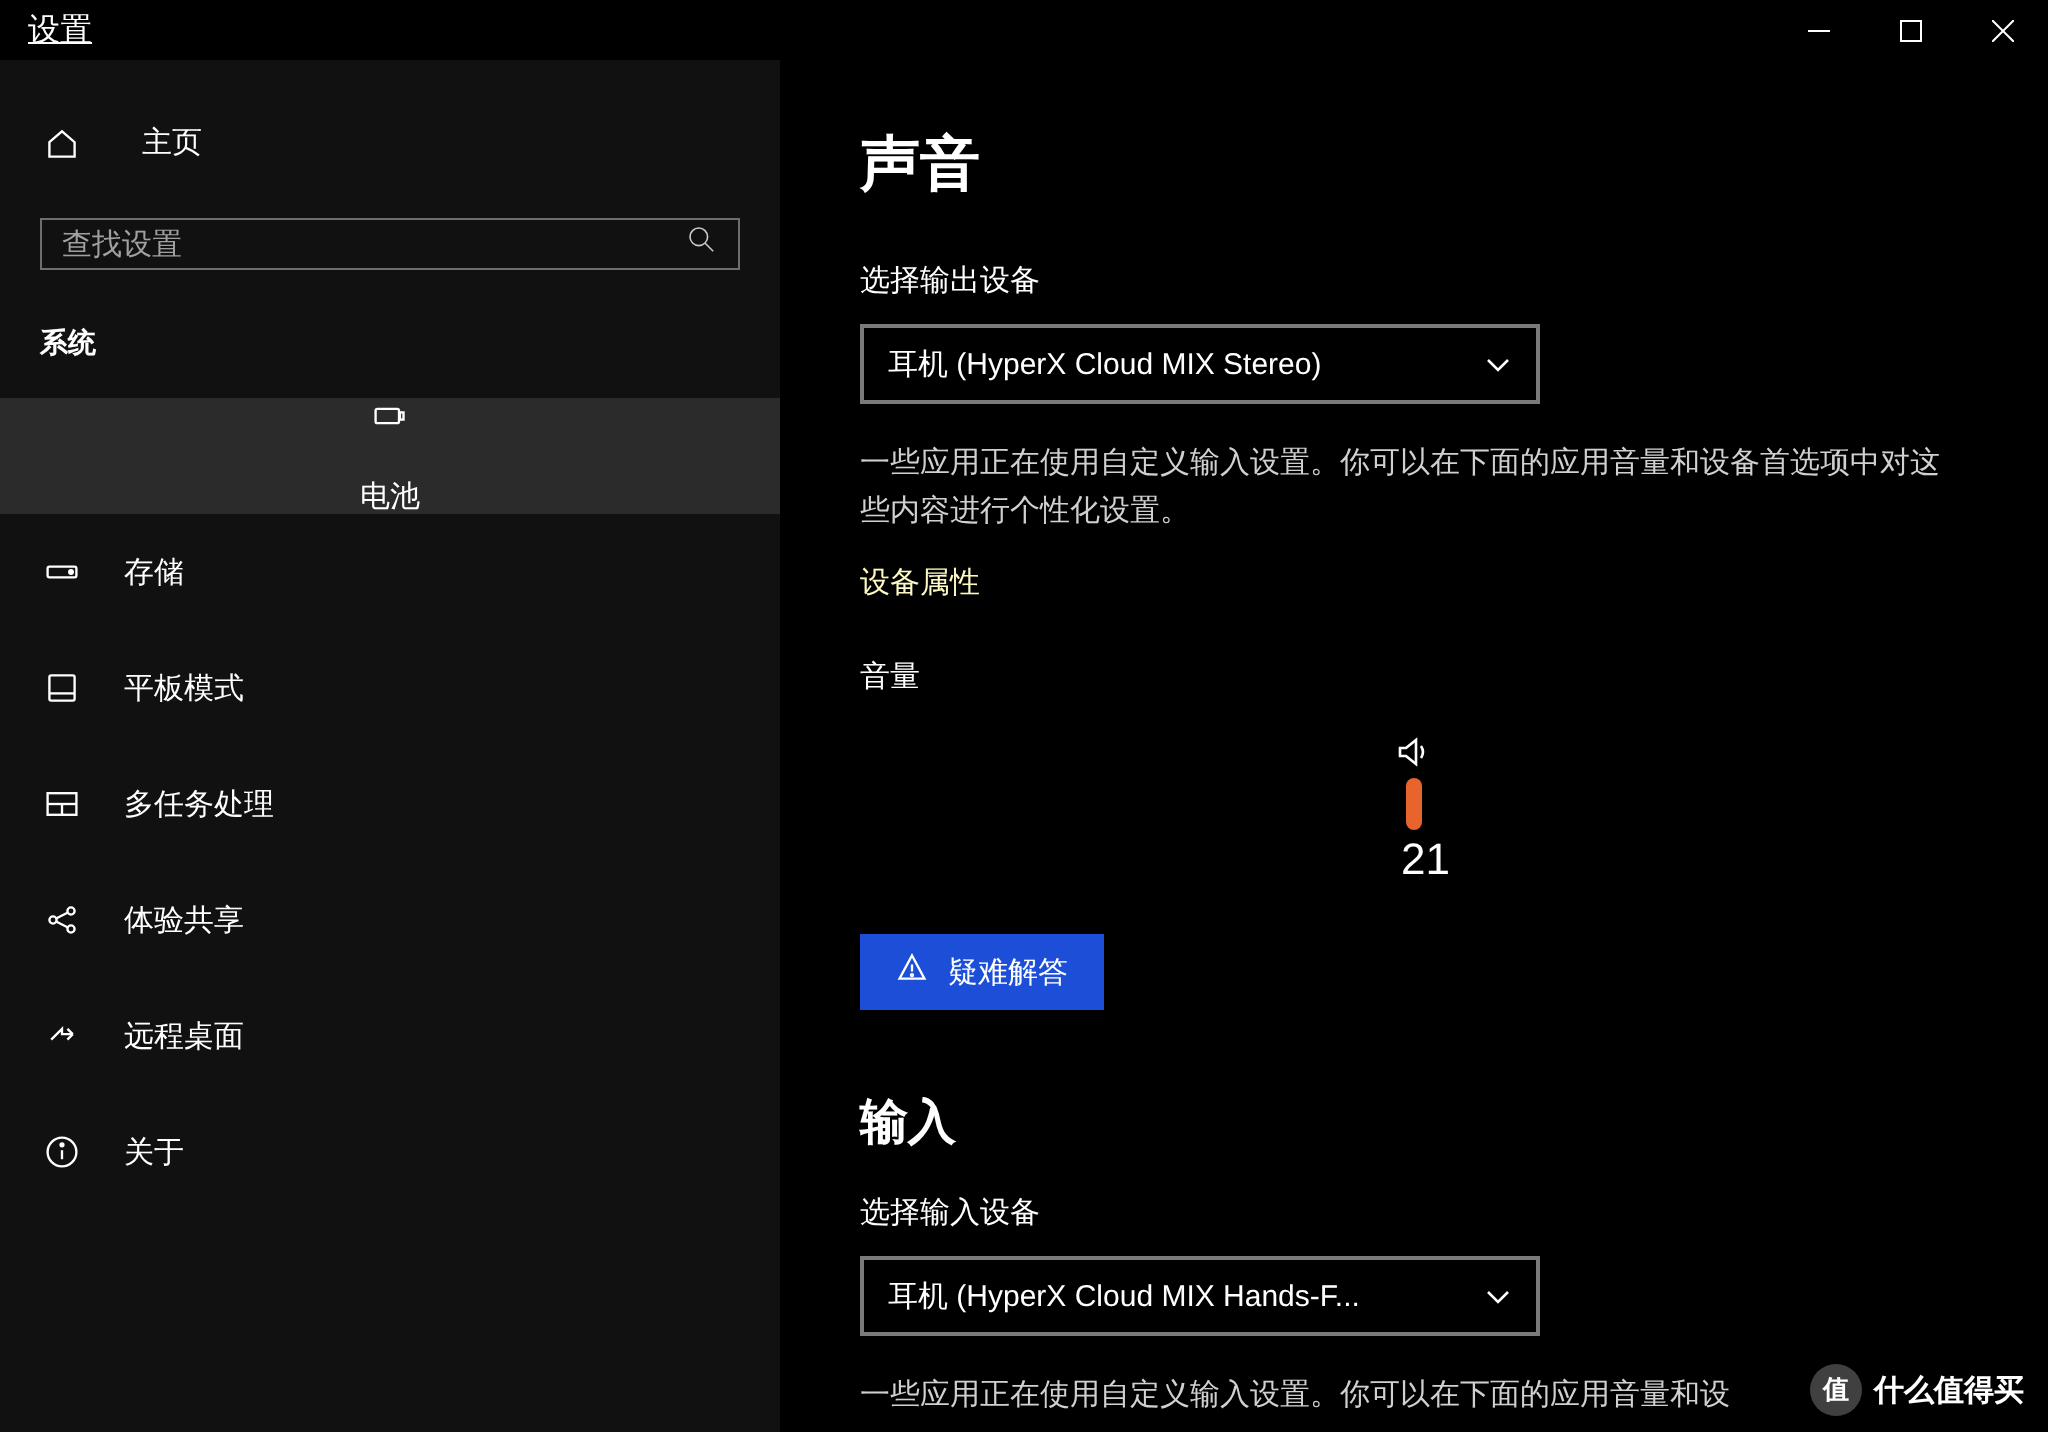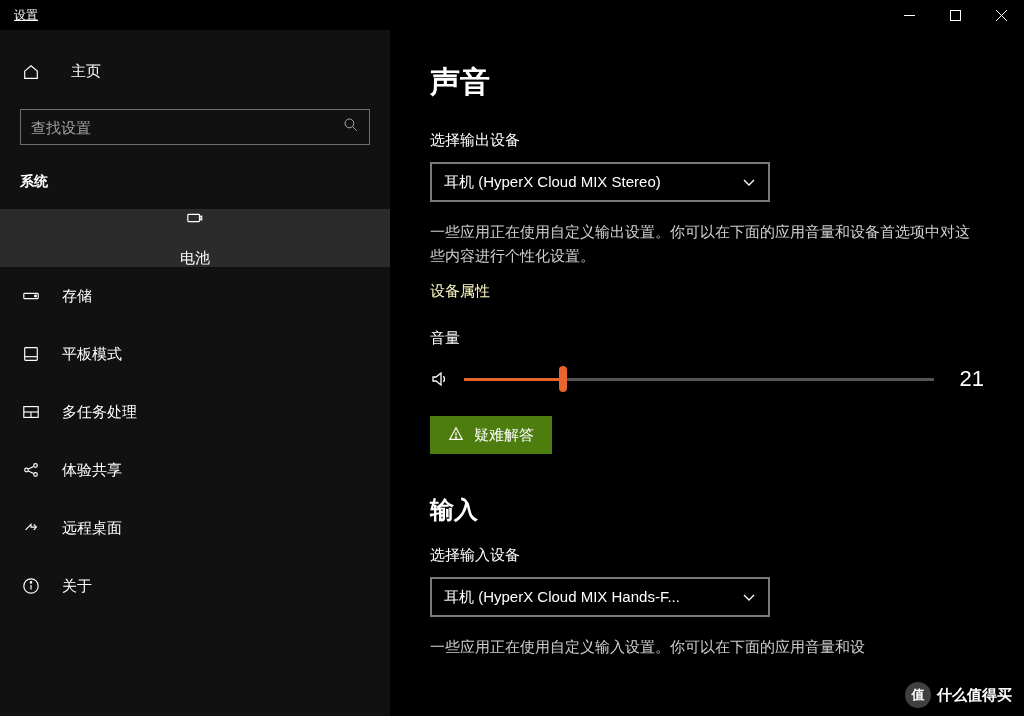--- a/index.html
+++ b/index.html
@@ -5,7 +5,7 @@
   * { box-sizing: border-box; margin: 0; padding: 0; }
   html, body { width: 1024px; height: 716px; overflow: hidden; background: #000; font-family: "Microsoft YaHei", "Segoe UI", sans-serif; color: #fff; }
   .titlebar { height: 30px; display: flex; align-items: center; background: #000; }
-  .titlebar .title { padding-left: 14px; font-size: 12px; color: #fff; text-decoration: underline; }
+  .titlebar .title { padding-left: 14px; font-size: 16px; color: #fff; text-decoration: underline; }
   .titlebar .spacer { flex: 1; }
   .winbtn { width: 46px; height: 30px; display: flex; align-items: center; justify-content: center; }
   .winbtn svg { stroke: #fff; fill: none; }

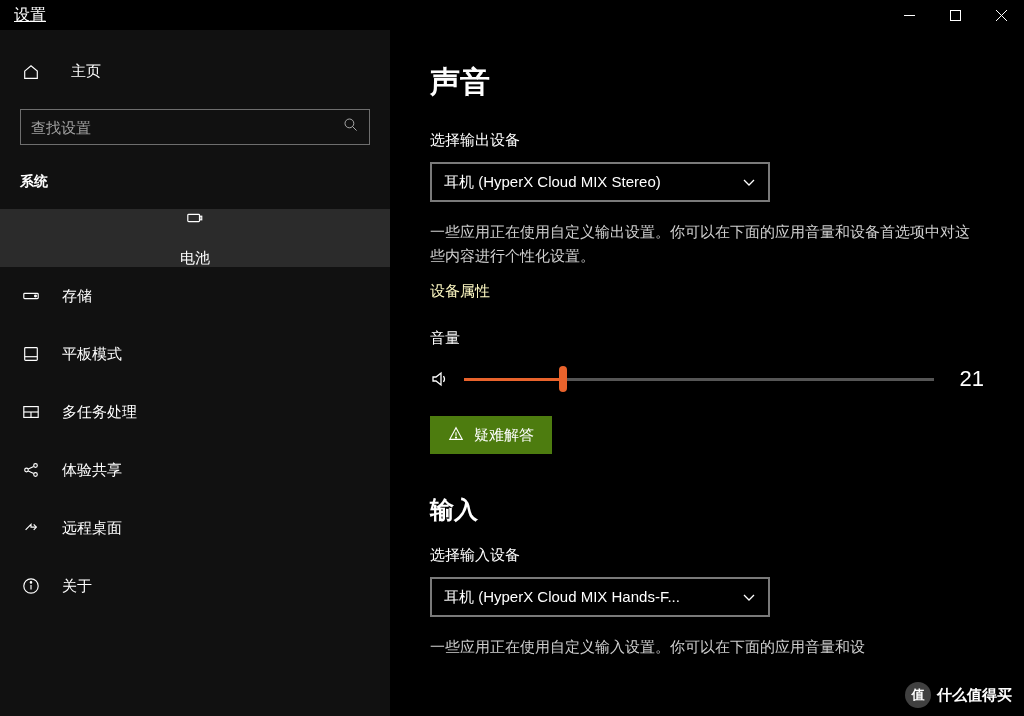--- a/index.html
+++ b/index.html
@@ -13,7 +13,7 @@
   .sidebar { width: 390px; background: #111; display: flex; flex-direction: column; padding-top: 20px; }
   .home-row { display: flex; align-items: center; padding: 12px 22px; gap: 31px; font-size: 15px; }
   .search-wrap { margin: 16px 20px 18px 20px; }
-  .search-box { display: flex; align-items: center; border: 1px solid #6e6e6e; height: 36px; padding: 0 10px; }
+  .search-box { display: flex; align-items: center; border: 1px solid #6e6e6e; height: 26px; padding: 0 10px; }
   .search-box input { flex: 1; background: transparent; border: none; outline: none; color: #ccc; font-size: 15px; font-family: inherit; }
   .search-box input::placeholder { color: #a0a0a0; }
   .section-title { padding: 10px 20px 18px 20px; font-weight: 600; font-size: 14px; }

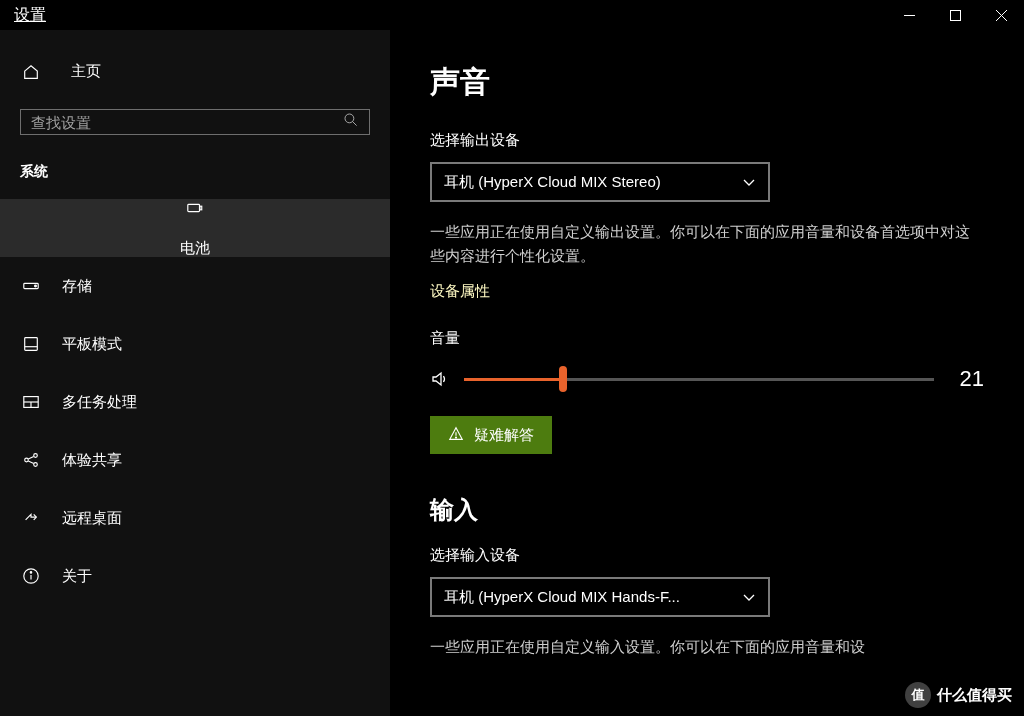--- a/index.html
+++ b/index.html
@@ -173,7 +173,7 @@
           </svg>
       </span>
     </div>
-    <div class="desc-text">一些应用正在使用自定义输出设置。你可以在下面的应用音量和设备首选项中对这些内容进行个性化设置。</div>
+    <div class="desc-text">一些应用正在使用自定义输入设置。你可以在下面的应用音量和设备首选项中对这些内容进行个性化设置。</div>
     <a class="link-text">设备属性</a>
 
     <div class="section-label">音量</div>

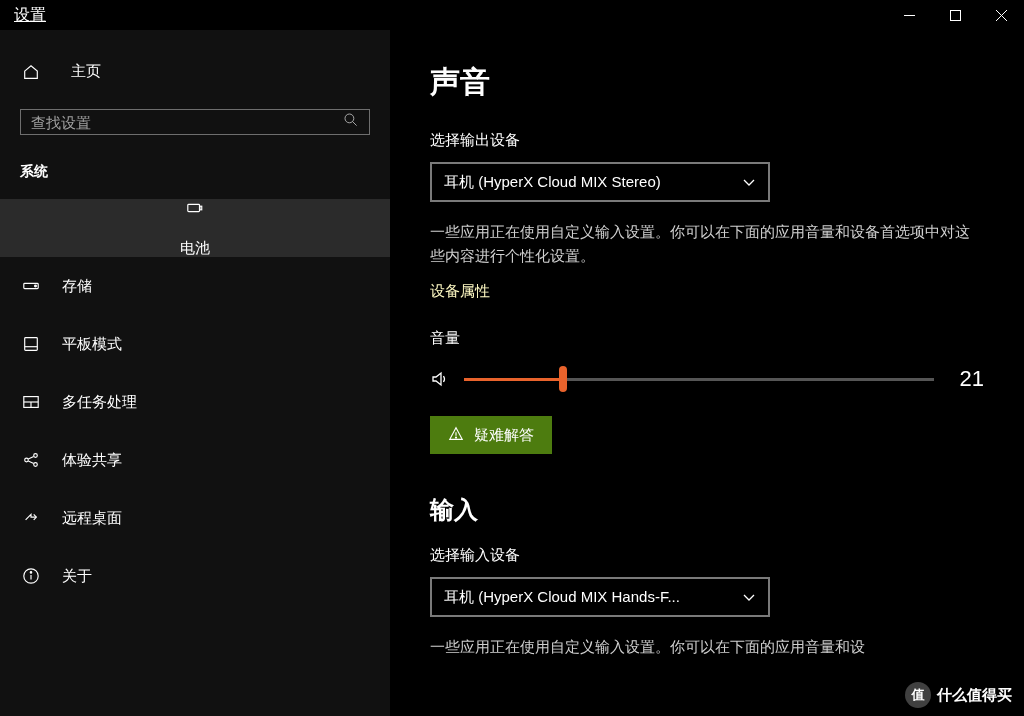--- a/index.html
+++ b/index.html
@@ -29,7 +29,7 @@
   .dropdown .chev { width: 14px; height: 14px; }
   .desc-text { font-size: 15px; color: #d0d0d0; line-height: 1.6; max-width: 560px; margin-bottom: 14px; }
   .link-text { color: #fef9c3; font-size: 15px; margin-bottom: 28px; display: block; }
-  .volume-row { display: flex; align-items: center; gap: 14px; margin: 18px 0 24px 0; }
+  .volume-row { display: flex; align-items: center; gap: 14px; margin: 18px 0 24px 0; flex-direction: column; }
   .vol-icon { width: 20px; height: 20px; }
   .slider { position: relative; flex: 1; height: 20px; display: flex; align-items: center; }
   .slider-track { height: 3px; background: #555; width: 100%; position: relative; }

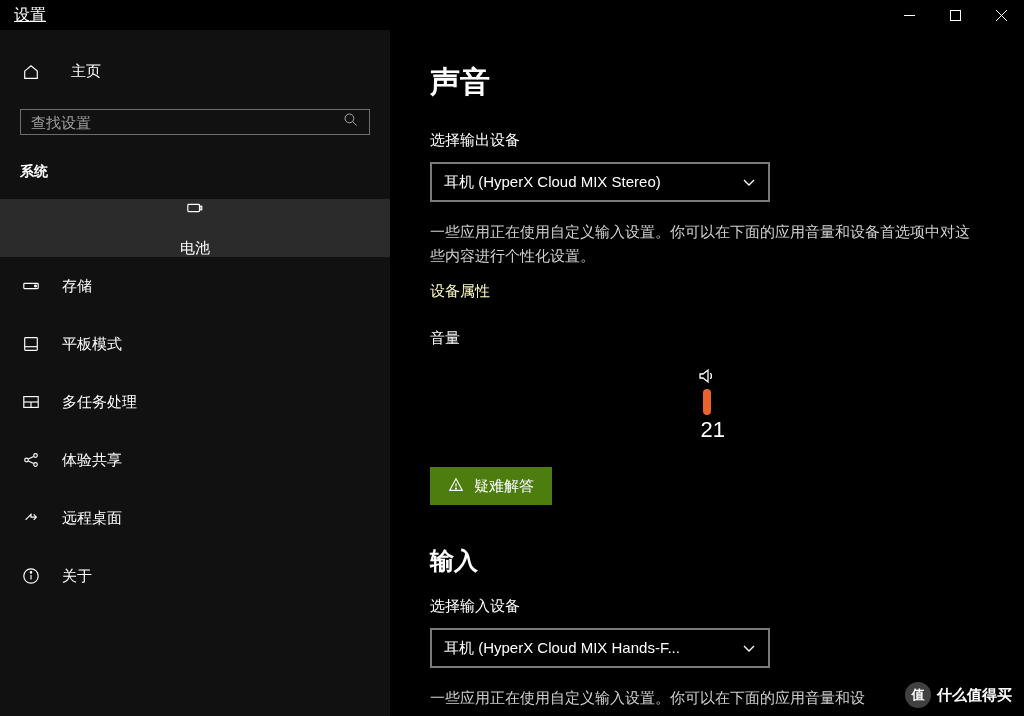--- a/index.html
+++ b/index.html
@@ -36,7 +36,7 @@
   .slider-fill { position: absolute; left: 0; top: 0; height: 100%; background: #e9632c; }
   .slider-thumb { position: absolute; width: 8px; height: 26px; background: #e9632c; border-radius: 4px; top: 50%; transform: translate(-50%, -50%); }
   .vol-value { font-size: 22px; min-width: 36px; text-align: right; }
-  .troubleshoot-btn { display: inline-flex; align-items: center; gap: 10px; background: #4d7c0f; border: none; color: #fff; height: 38px; padding: 0 18px; font-size: 15px; font-family: inherit; margin-bottom: 40px; }
+  .troubleshoot-btn { display: inline-flex; align-items: center; gap: 10px; background: #1d4ed8; border: none; color: #fff; height: 38px; padding: 0 18px; font-size: 15px; font-family: inherit; margin-bottom: 40px; }
   .h2 { font-size: 24px; font-weight: 700; margin-bottom: 20px; }
   .desc-text.cut { white-space: nowrap; overflow: hidden; }
   .watermark { position: absolute; right: 12px; bottom: 8px; display: flex; align-items: center; gap: 6px; font-size: 15px; font-weight: 600; color: #fff; }

